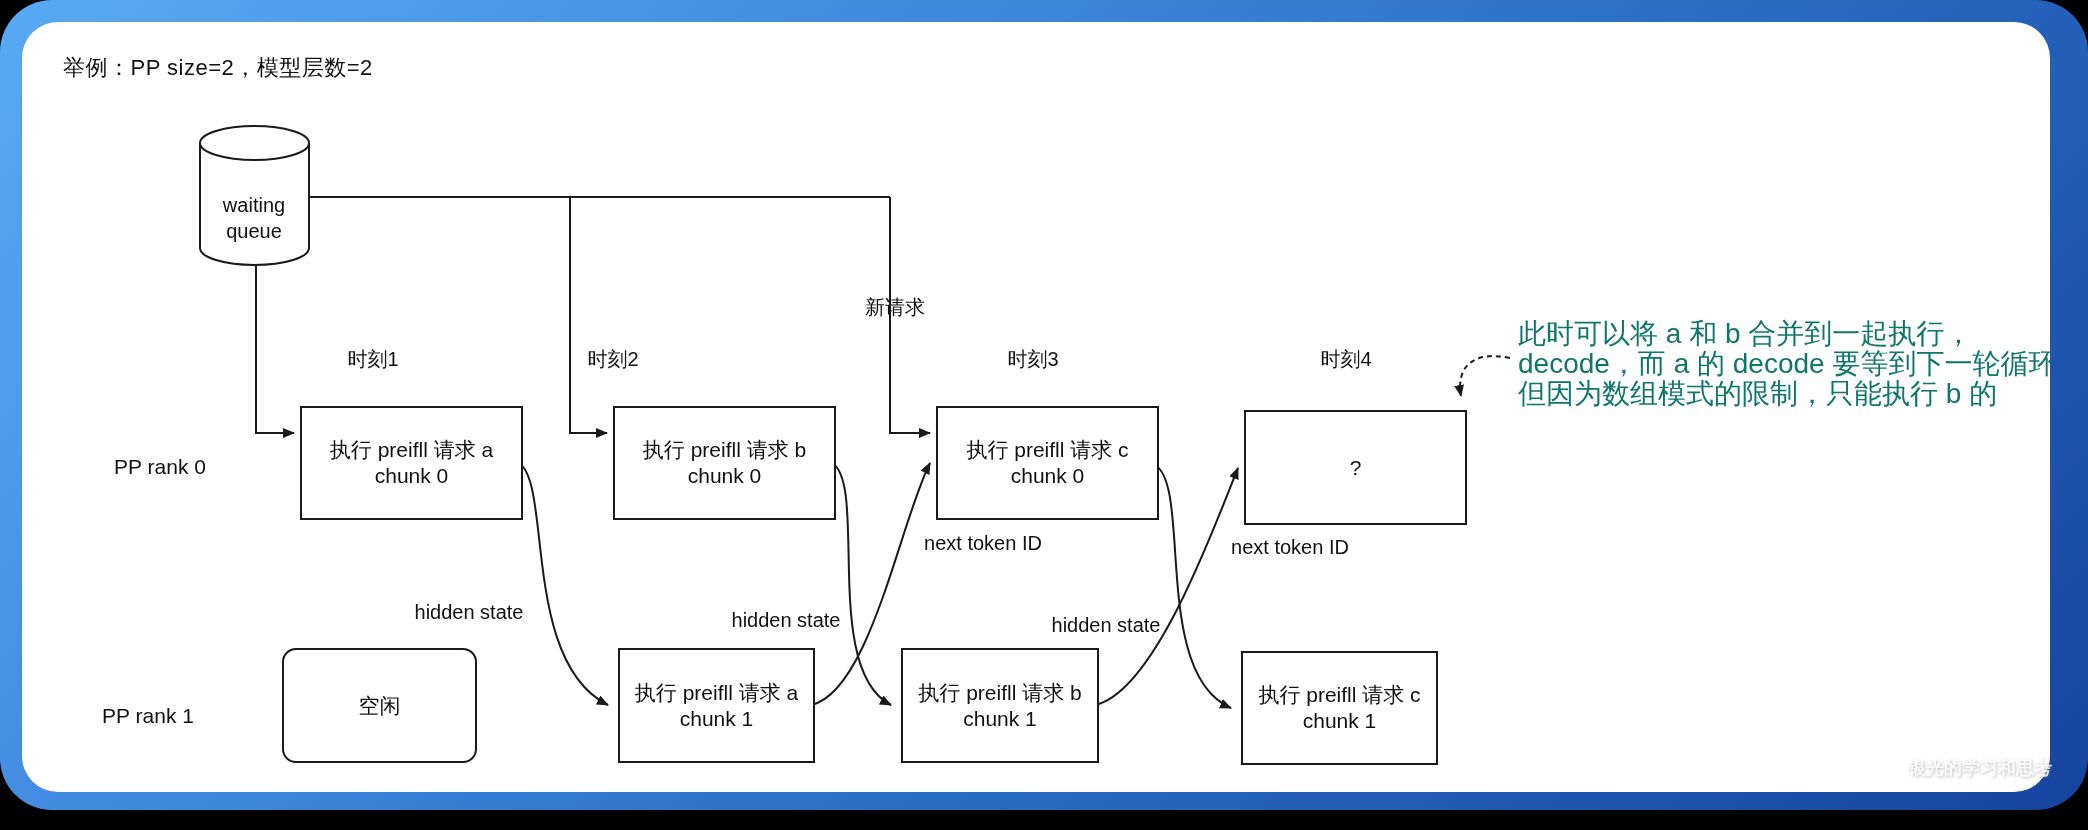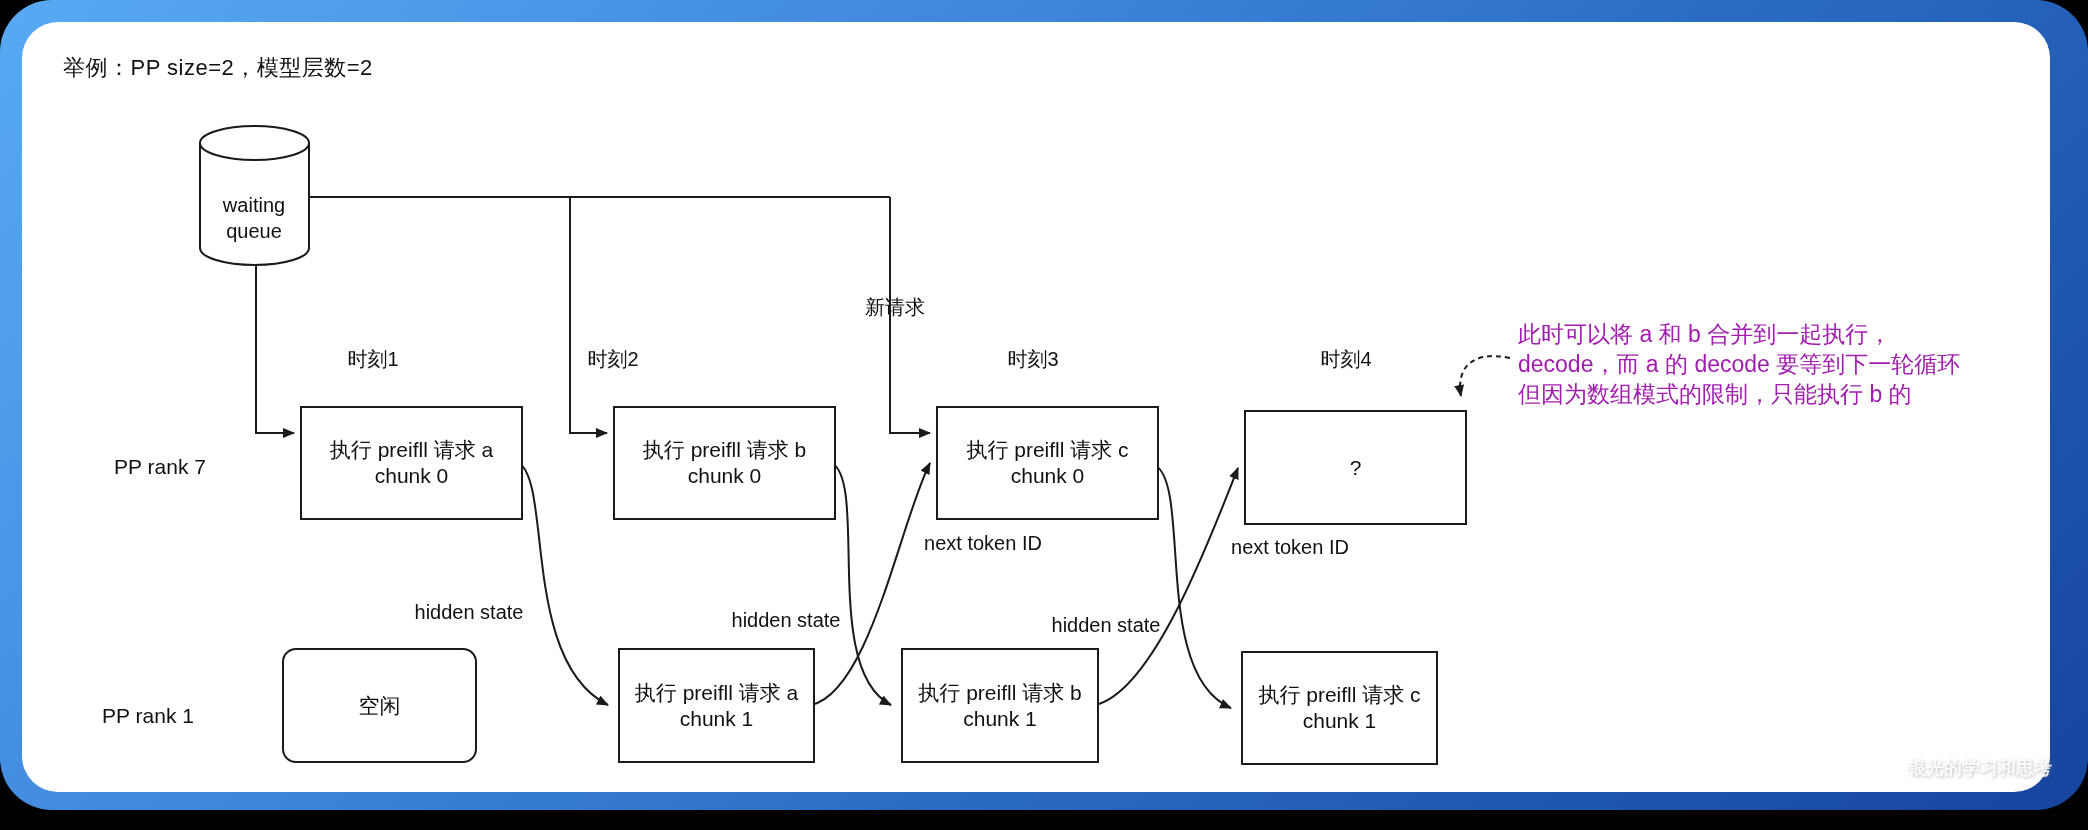--- a/index.html
+++ b/index.html
@@ -28,7 +28,7 @@
     font-size:21px;line-height:26px;color:#111;text-align:center;z-index:2;
   }
   .queue-label{font-size:20px;text-align:right;}
-  .annotation{position:absolute;font-size:23px;line-height:30px;color:#a21caf;white-space:nowrap;}
+  .annotation{position:absolute;font-size:28px;line-height:30px;color:#0f766e;white-space:nowrap;}
   .watermark{
     position:absolute;right:36px;bottom:30px;z-index:5;
     font-size:18px;font-weight:600;color:rgba(255,255,255,0.88);

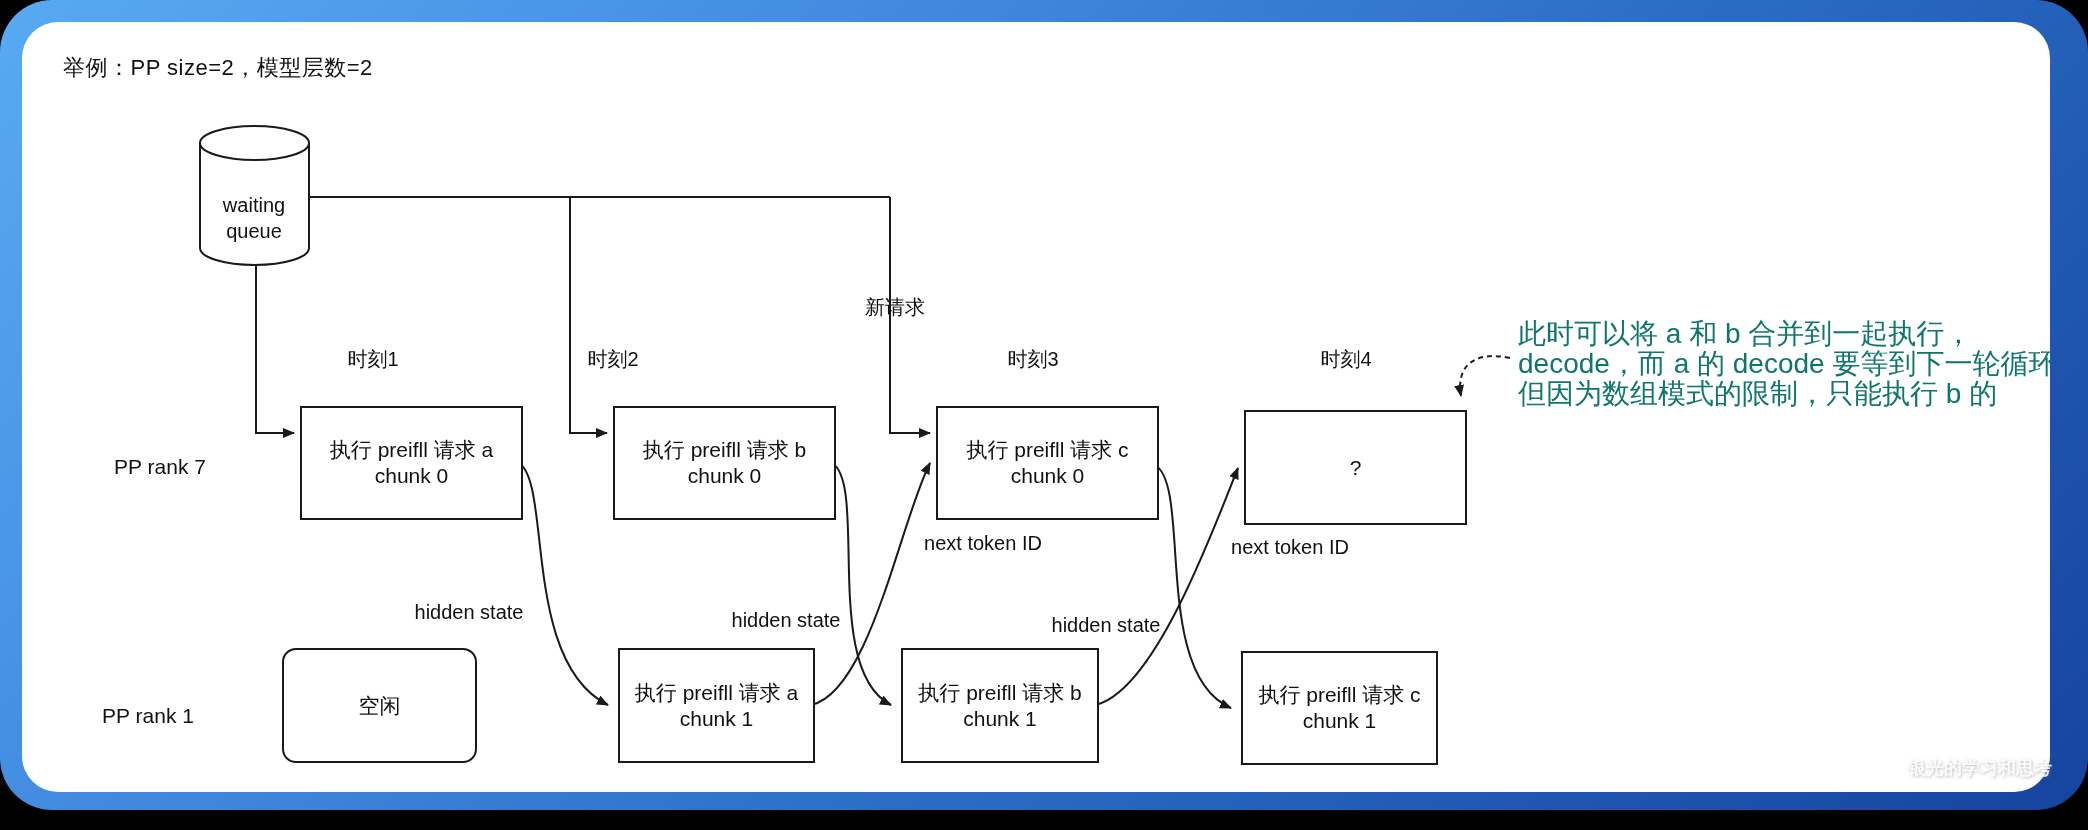--- a/index.html
+++ b/index.html
@@ -80,7 +80,7 @@
 
     <div class="lbl moment center" style="left:873px;top:272px;z-index:3;">新请求</div>
 
-    <div class="lbl rank center" style="left:138px;top:433px;">PP rank 7</div>
+    <div class="lbl rank center" style="left:138px;top:433px;">PP rank 0</div>
     <div class="lbl rank center" style="left:126px;top:682px;">PP rank 1</div>
 
     <div class="box" style="left:278px;top:384px;width:219px;height:110px;">

